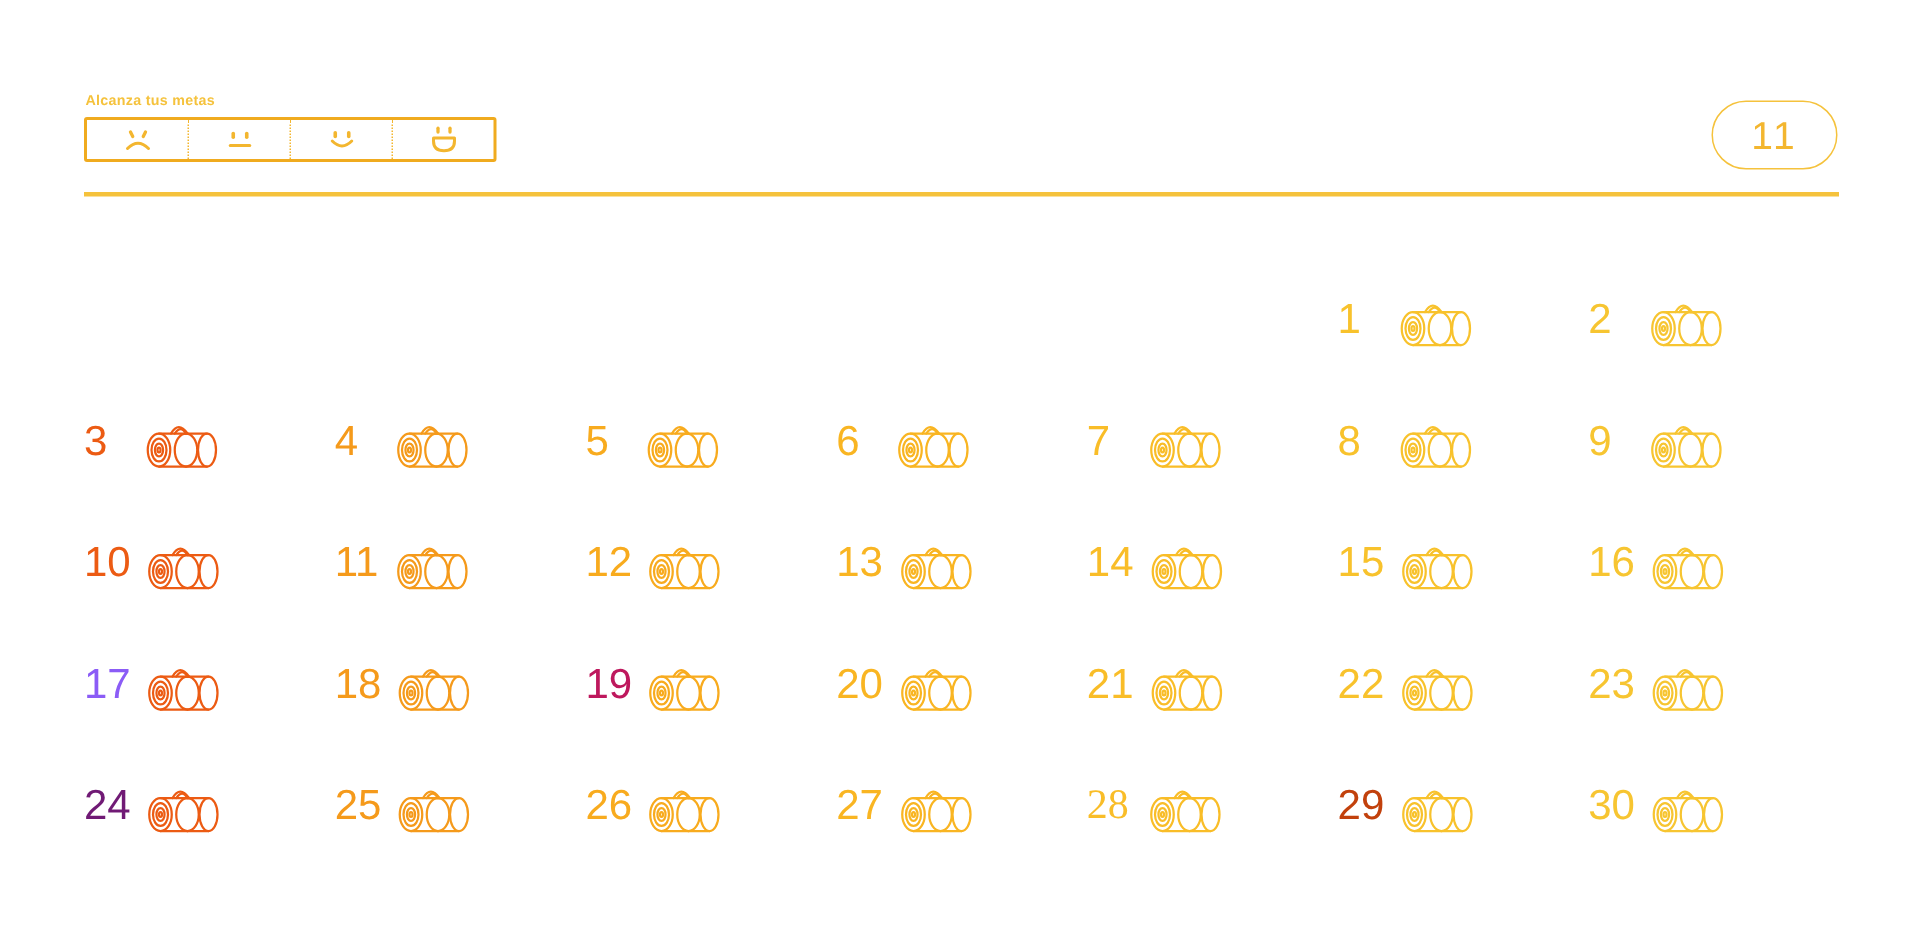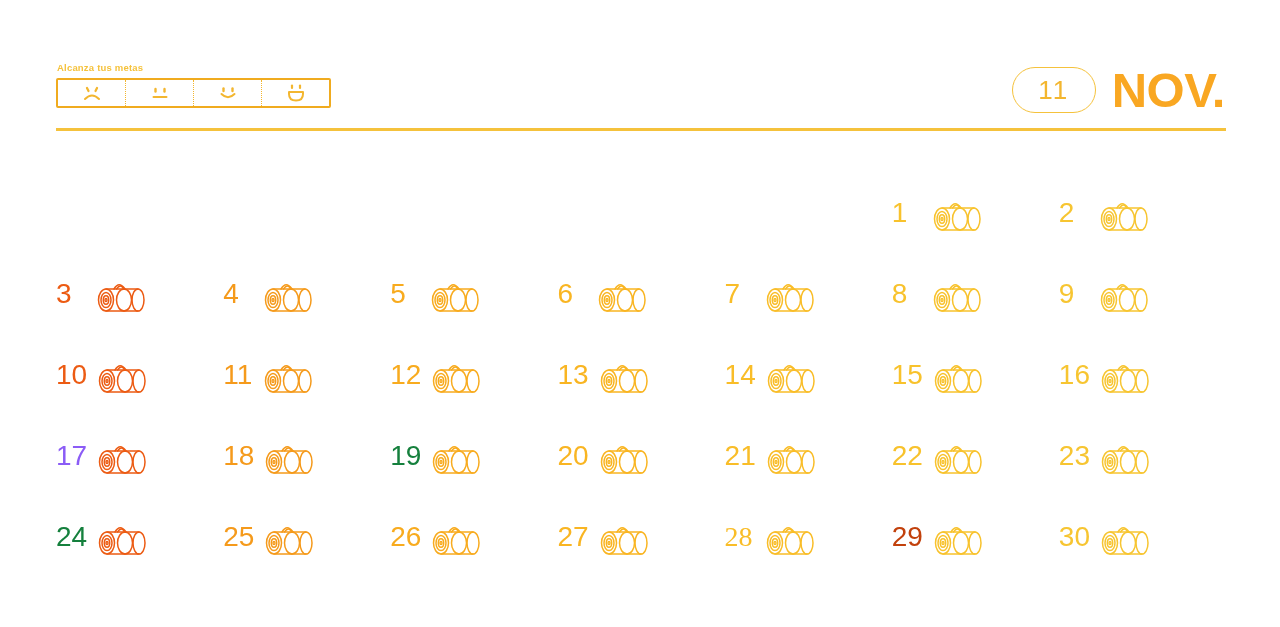--- a/index.html
+++ b/index.html
@@ -213,7 +213,6 @@
 
     <div class="month-block">
       <div class="month-num">11</div>
-      <div class="month-name">NOV.</div>
     </div>
 
   </div>

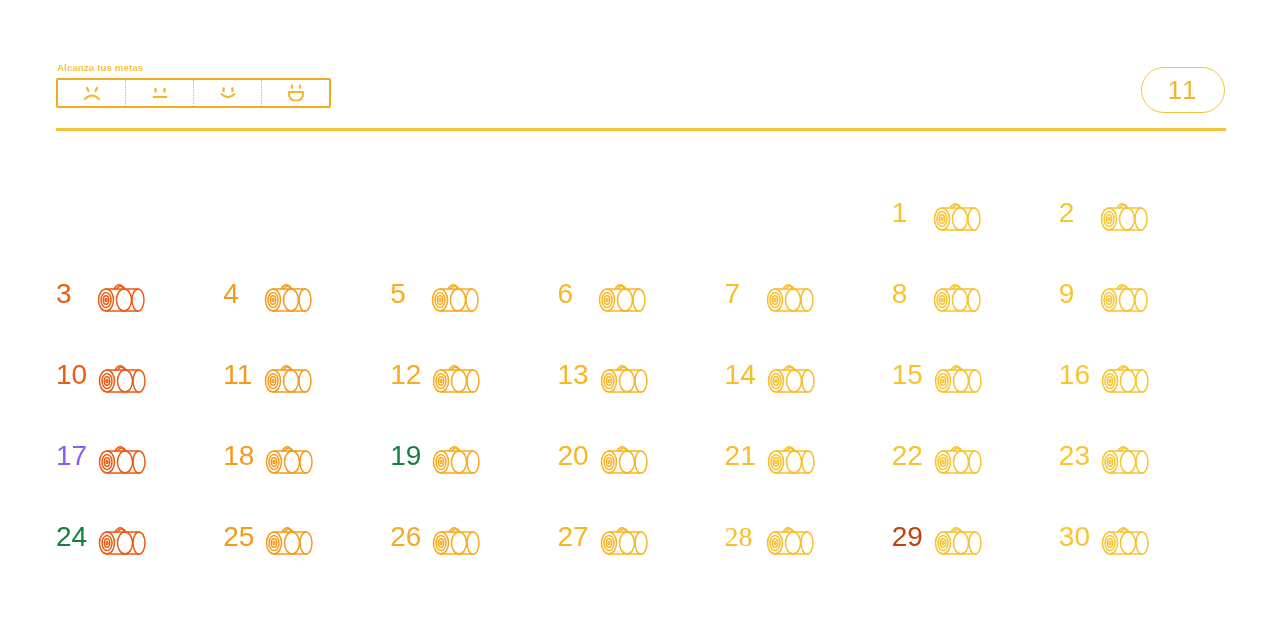--- a/index.html
+++ b/index.html
@@ -605,7 +605,7 @@
         </span>
       </div>
       <div class="cell">
-        <span class="daynum" style="color: #15803d; text-align: right;">19</span>
+        <span class="daynum" style="color: #be185d; text-align: right;">19</span>
         <span class="bedroll">
           <svg width="56" height="36" viewBox="0 0 56 36">
             <g fill="none" stroke="#f8ab1e" stroke-width="1.5" stroke-linecap="round" stroke-linejoin="round">

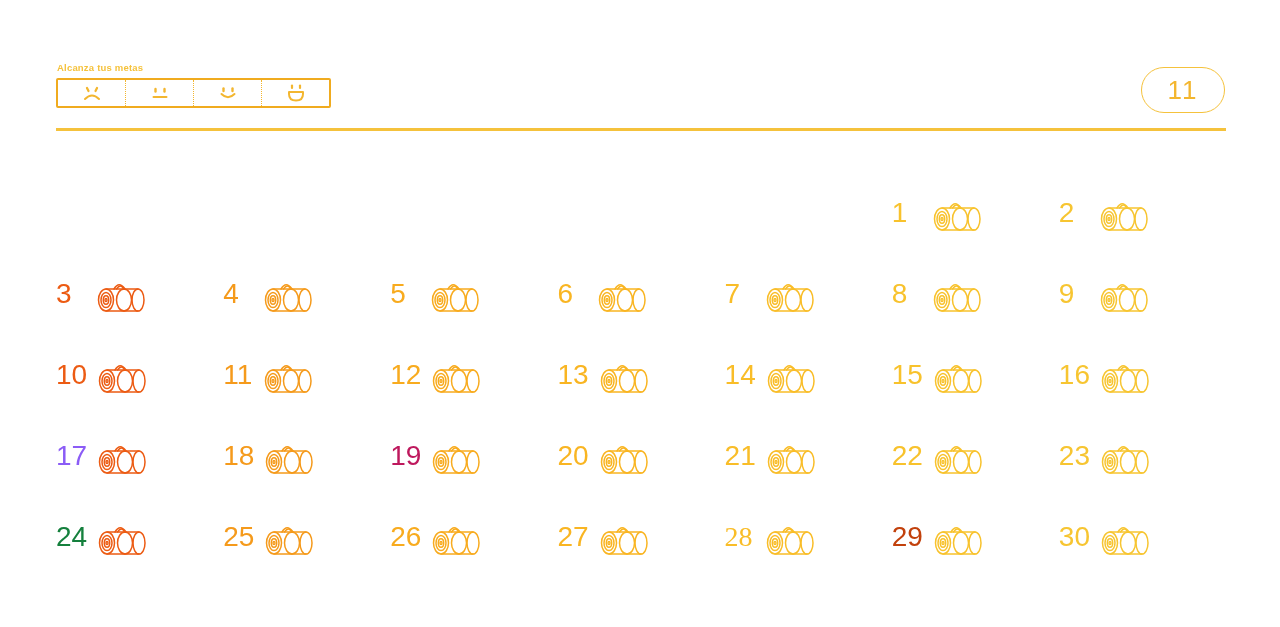--- a/index.html
+++ b/index.html
@@ -710,7 +710,7 @@
         </span>
       </div>
       <div class="cell">
-        <span class="daynum" style="color: #15803d;">24</span>
+        <span class="daynum" style="color: #701a75;">24</span>
         <span class="bedroll">
           <svg width="56" height="36" viewBox="0 0 56 36">
             <g fill="none" stroke="#ec5b13" stroke-width="1.5" stroke-linecap="round" stroke-linejoin="round">

